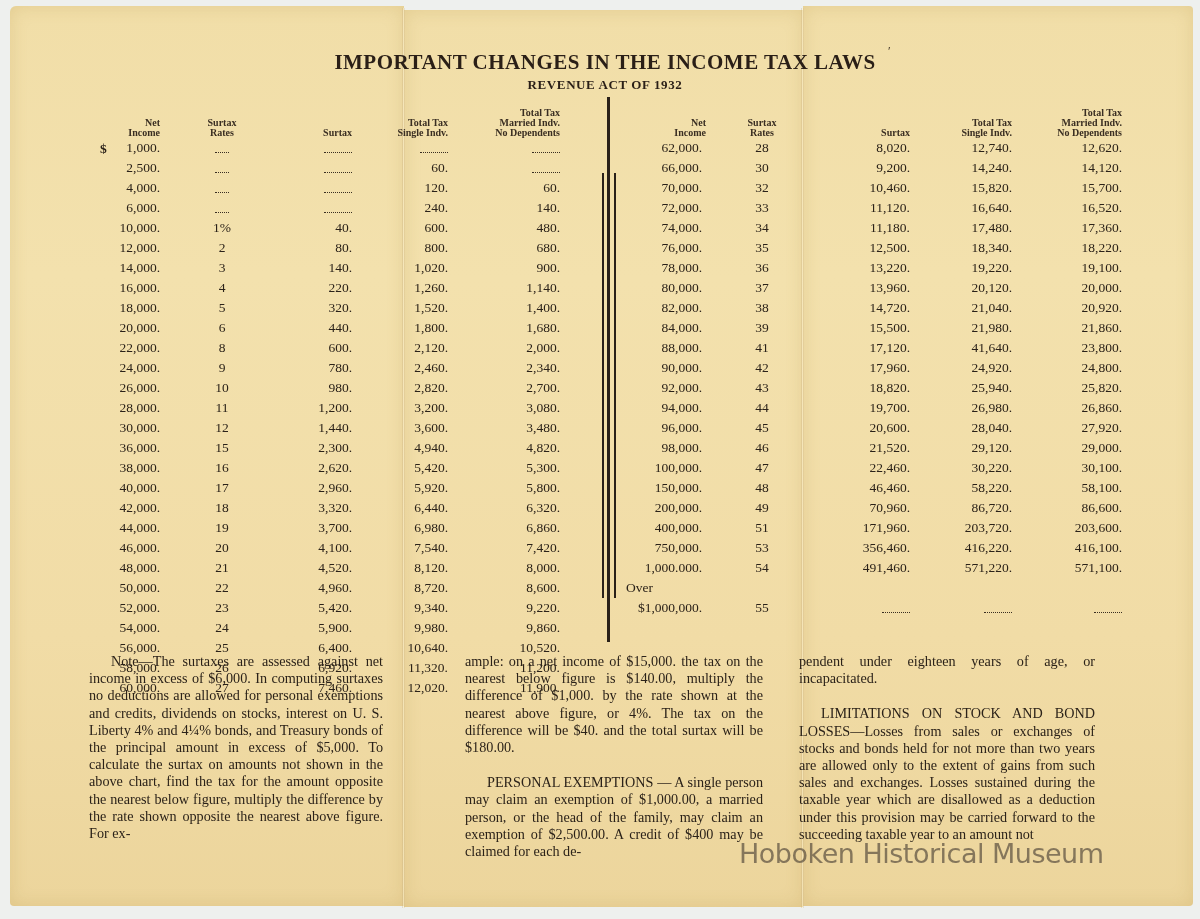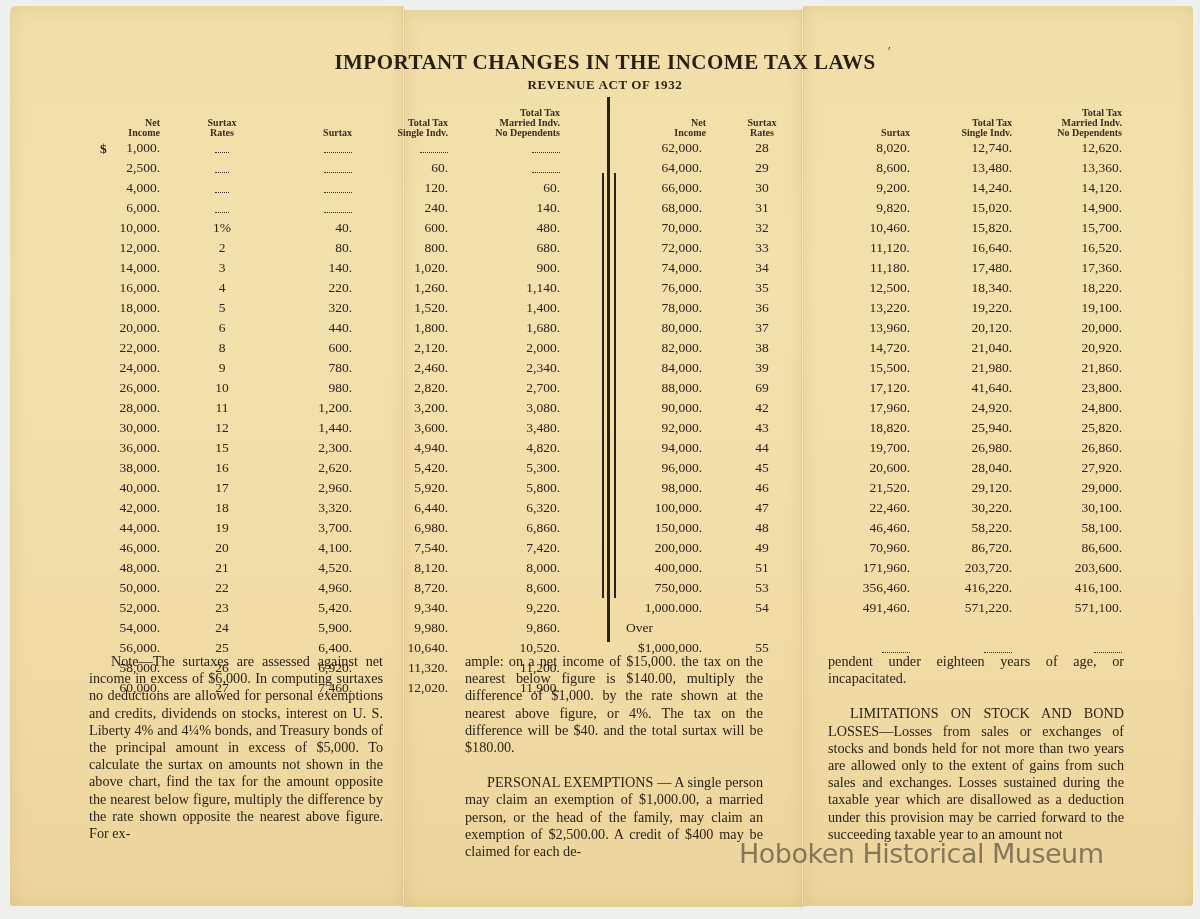--- a/index.html
+++ b/index.html
@@ -337,13 +337,6 @@
         <td class="r">12,620.</td>
       </tr>
       <tr>
-        <td class="r" style="padding-right:14px">64,000.</td>
-        <td class="c">29</td>
-        <td class="r">8,600.</td>
-        <td class="r">13,480.</td>
-        <td class="r">13,360.</td>
-      </tr>
-      <tr>
         <td class="r" style="padding-right:14px">66,000.</td>
         <td class="c">30</td>
         <td class="r">9,200.</td>

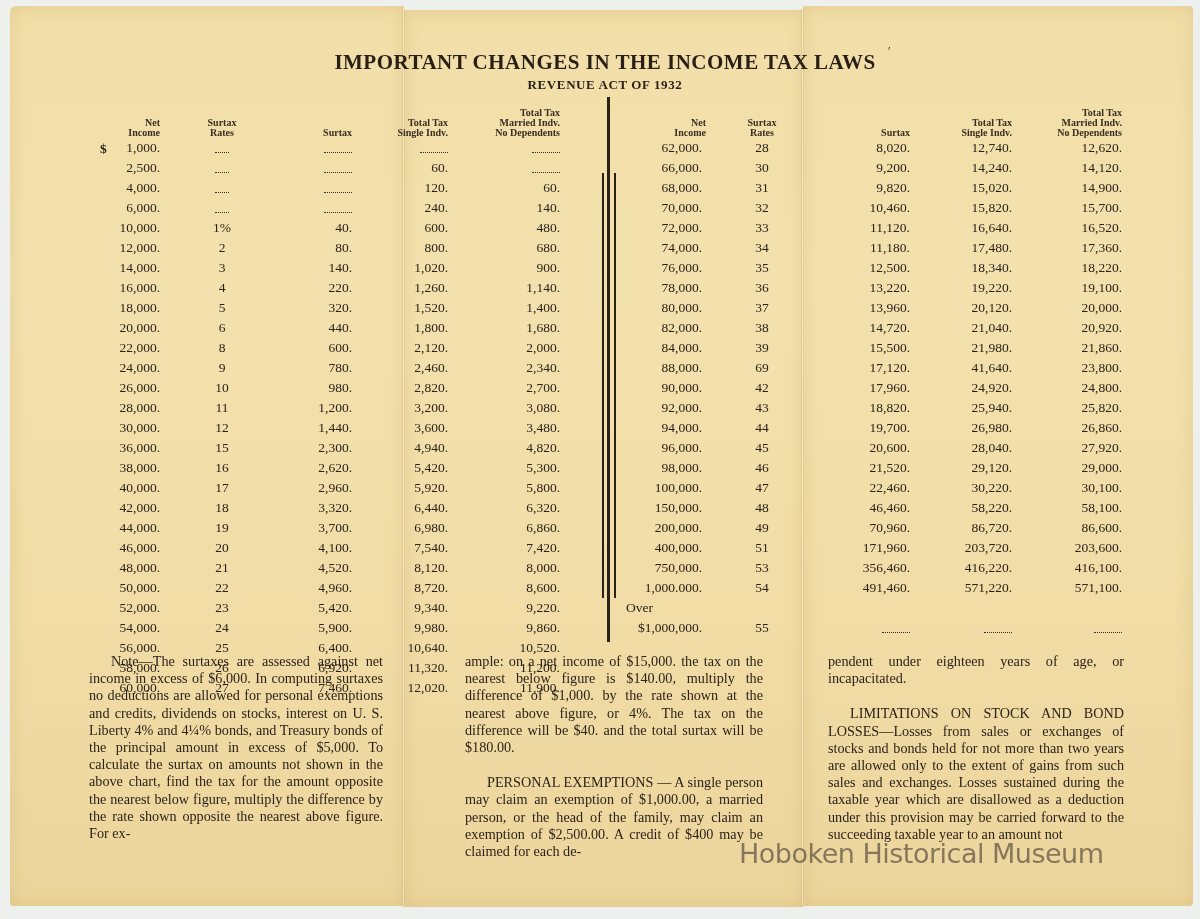--- a/index.html
+++ b/index.html
@@ -344,13 +344,6 @@
         <td class="r">14,120.</td>
       </tr>
       <tr>
-        <td class="r" style="padding-right:14px">68,000.</td>
-        <td class="c">31</td>
-        <td class="r">9,820.</td>
-        <td class="r">15,020.</td>
-        <td class="r">14,900.</td>
-      </tr>
-      <tr>
         <td class="r" style="padding-right:14px">70,000.</td>
         <td class="c">32</td>
         <td class="r">10,460.</td>

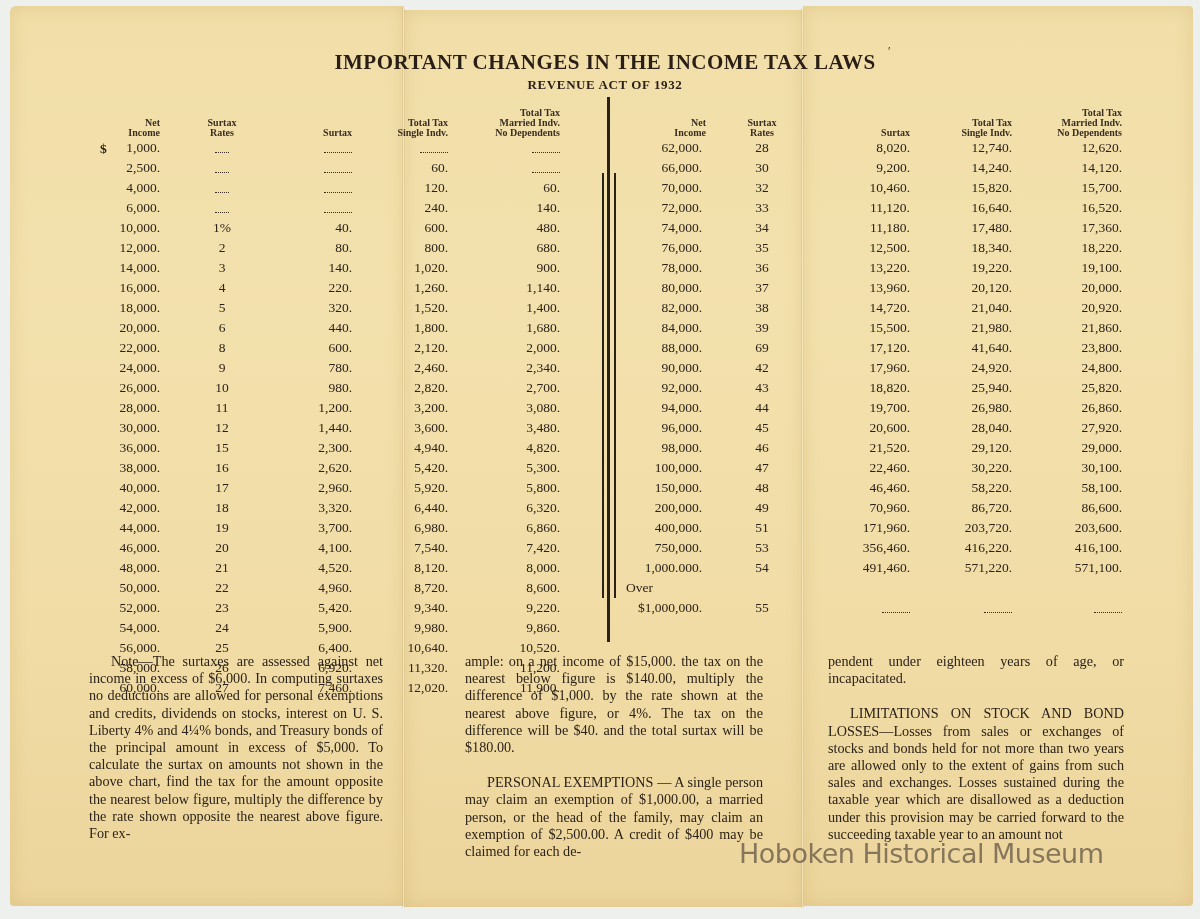--- a/index.html
+++ b/index.html
@@ -401,7 +401,7 @@
       </tr>
       <tr>
         <td class="r" style="padding-right:14px">88,000.</td>
-        <td class="c">69</td>
+        <td class="c">41</td>
         <td class="r">17,120.</td>
         <td class="r">41,640.</td>
         <td class="r">23,800.</td>

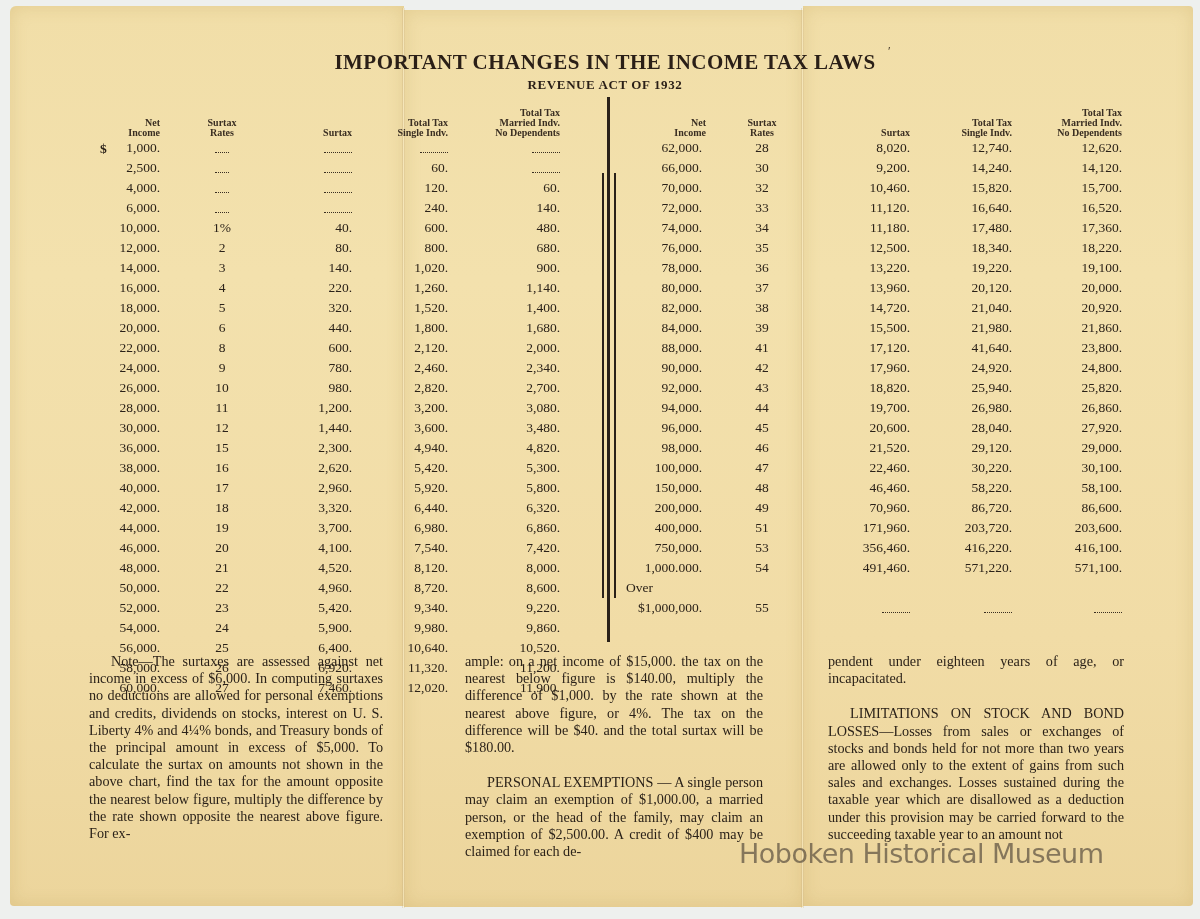--- a/index.html
+++ b/index.html
@@ -65,7 +65,7 @@
   .para p.noind { text-indent:0; }
   .para.c1 { left:88px; top:652px; width:296px; }
   .para.c2 { left:464px; top:652px; width:300px; }
-  .para.c3 { left:827px; top:652px; width:298px; }
+  .para.c3 { left:798px; top:652px; width:298px; }
   .gap { height:16px; }
 
   .watermark {

